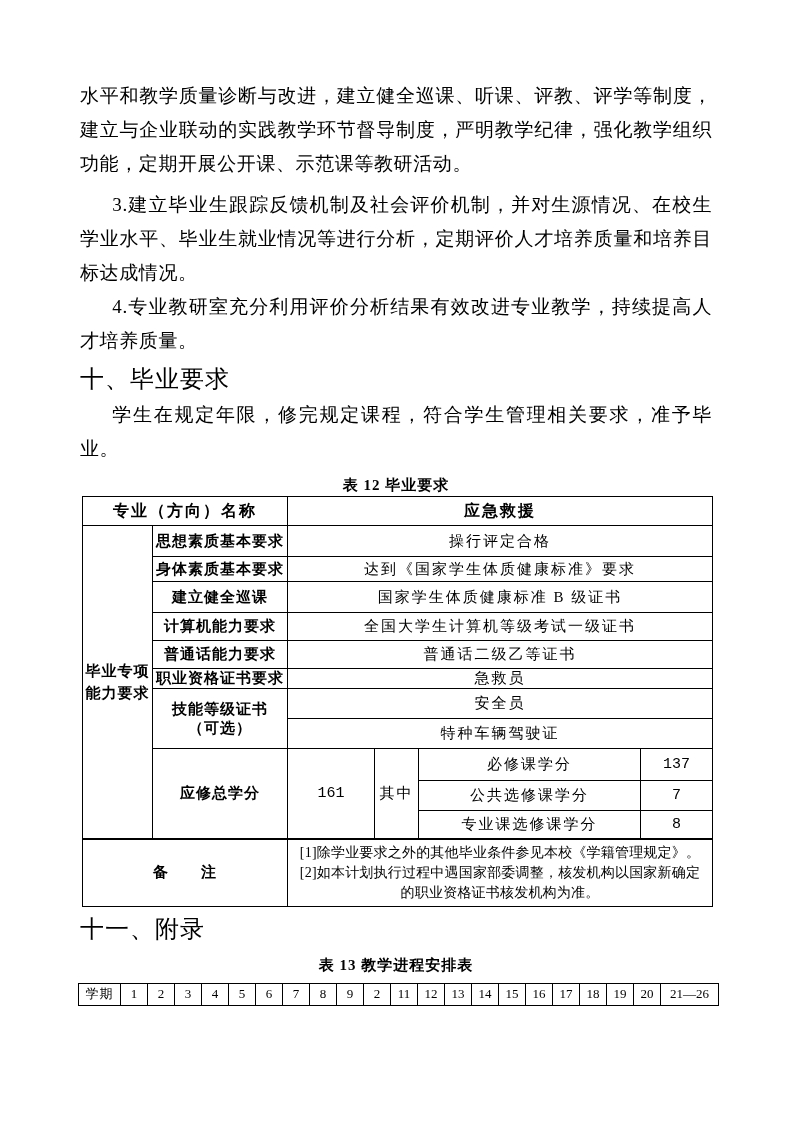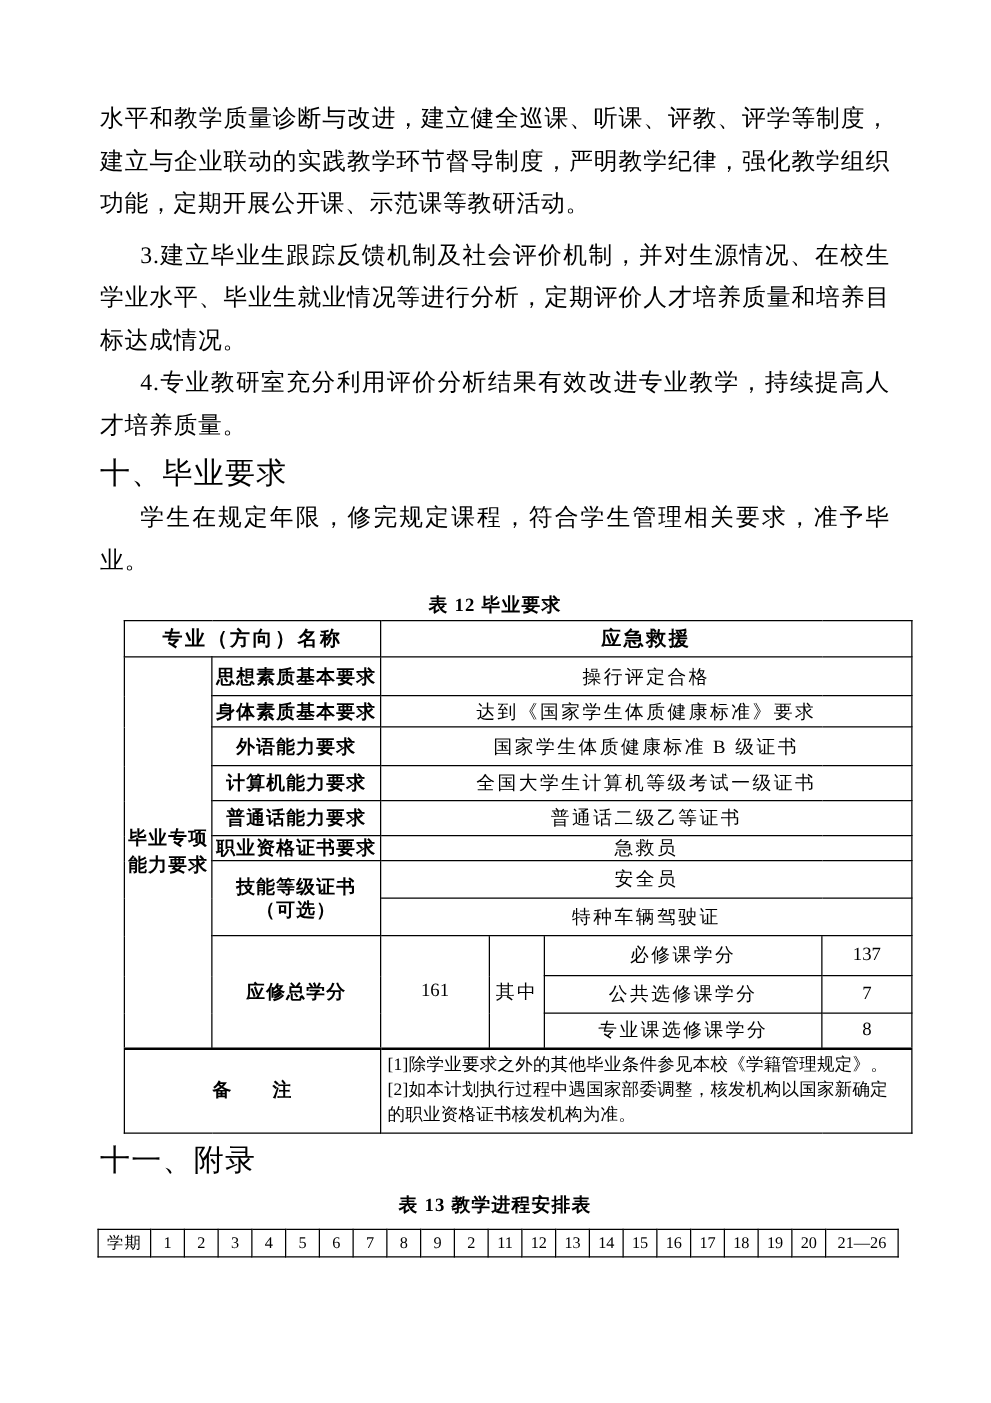--- a/index.html
+++ b/index.html
@@ -26,7 +26,7 @@
   .cap13{margin-top:11px;}
   table{border-collapse:collapse;table-layout:fixed;}
   td{border:1px solid #000;text-align:center;vertical-align:middle;padding:0;overflow:hidden;}
-  .t12{width:630px;margin:1px 0 0 19px;border-radius:10px;}
+  .t12{width:630px;margin:1px 0 0 2px;border-radius:10px;}
   .t12 .lbl{font-weight:bold;font-size:15px;letter-spacing:1px;}
   .t12 .hdr{font-weight:bold;font-size:16px;letter-spacing:2px;}
   .t12 .val{font-size:15px;letter-spacing:2px;}

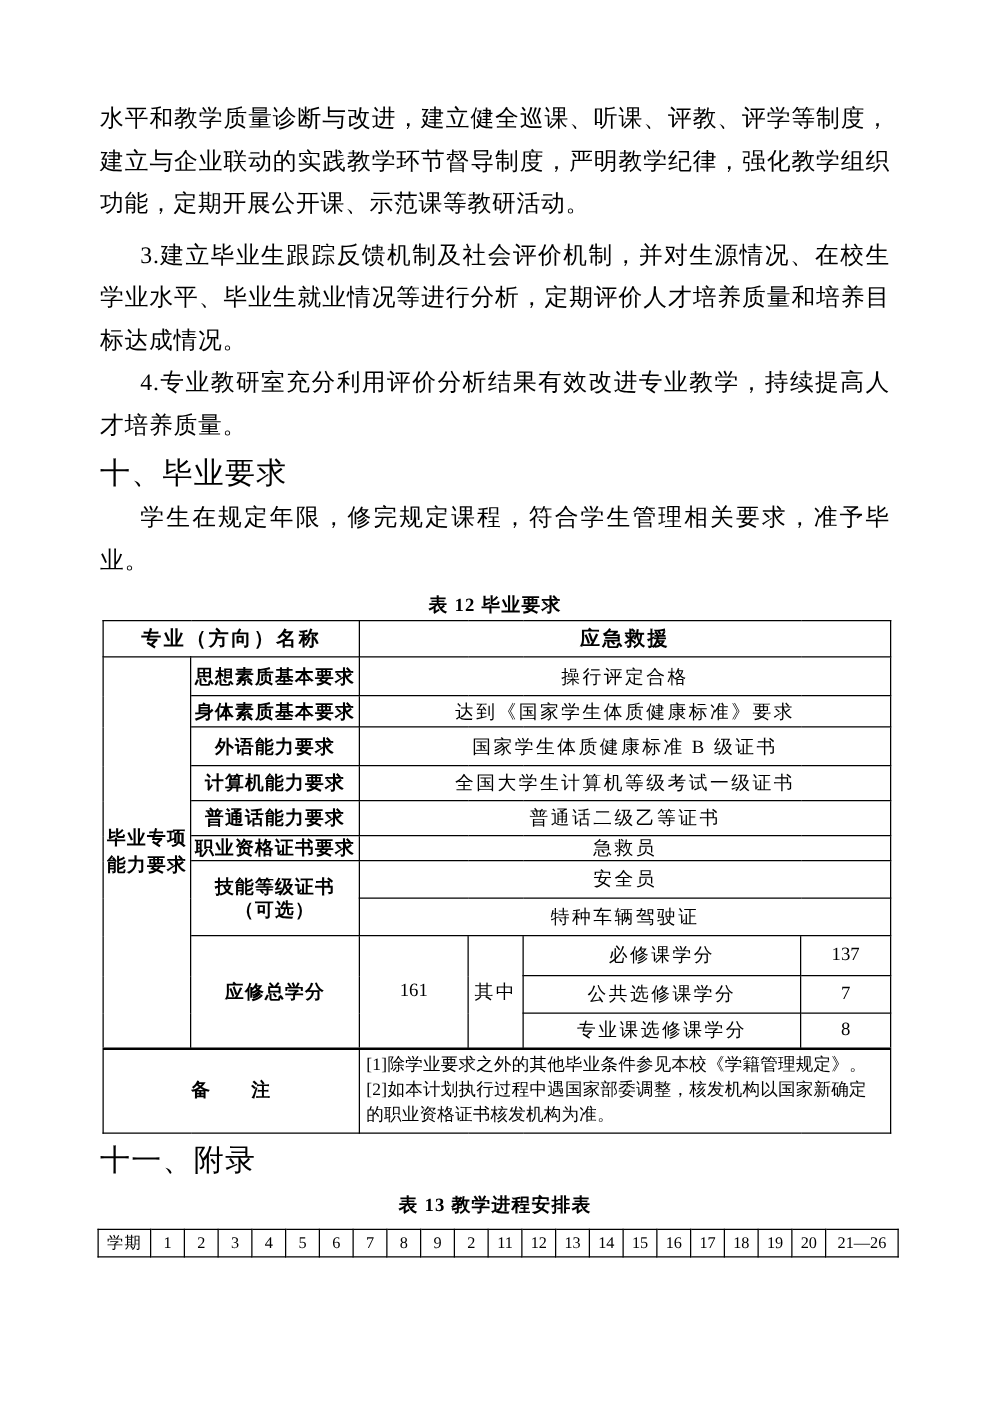--- a/index.html
+++ b/index.html
@@ -76,7 +76,7 @@
       <td colspan="4" class="val">达到《国家学生体质健康标准》要求</td>
     </tr>
     <tr style="height:31px">
-      <td class="lbl">外语能力要求</td>
+      <td class="lbl">建立健全巡课</td>
       <td colspan="4" class="val">国家学生体质健康标准 B 级证书</td>
     </tr>
     <tr style="height:28px">

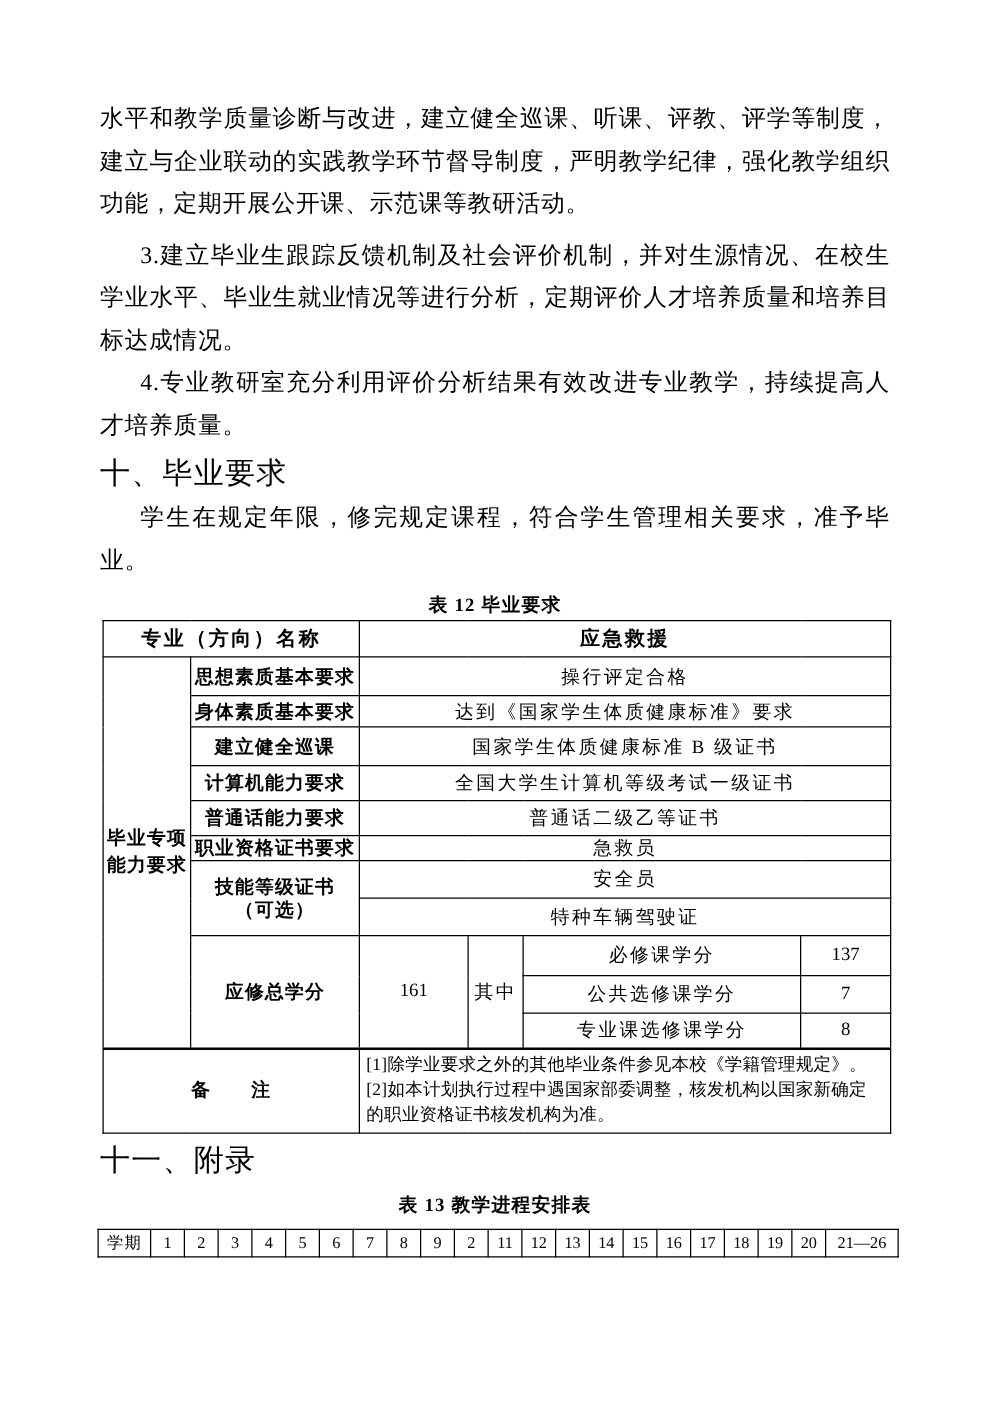--- a/index.html
+++ b/index.html
@@ -30,7 +30,7 @@
   .t12 .lbl{font-weight:bold;font-size:15px;letter-spacing:1px;}
   .t12 .hdr{font-weight:bold;font-size:16px;letter-spacing:2px;}
   .t12 .val{font-size:15px;letter-spacing:2px;}
-  .t12 .num{font-size:15px;letter-spacing:0;}
+  .t12 .num{font-size:15px;letter-spacing:0;font-family:Liberation Mono, monospace;}
   .t12 .group{line-height:22px;}
   .remark-row td{border-top:2px solid #000;}
   .remark-cell{text-align:left;font-size:14px;line-height:20px;letter-spacing:0.2px;padding:3px 5px;}

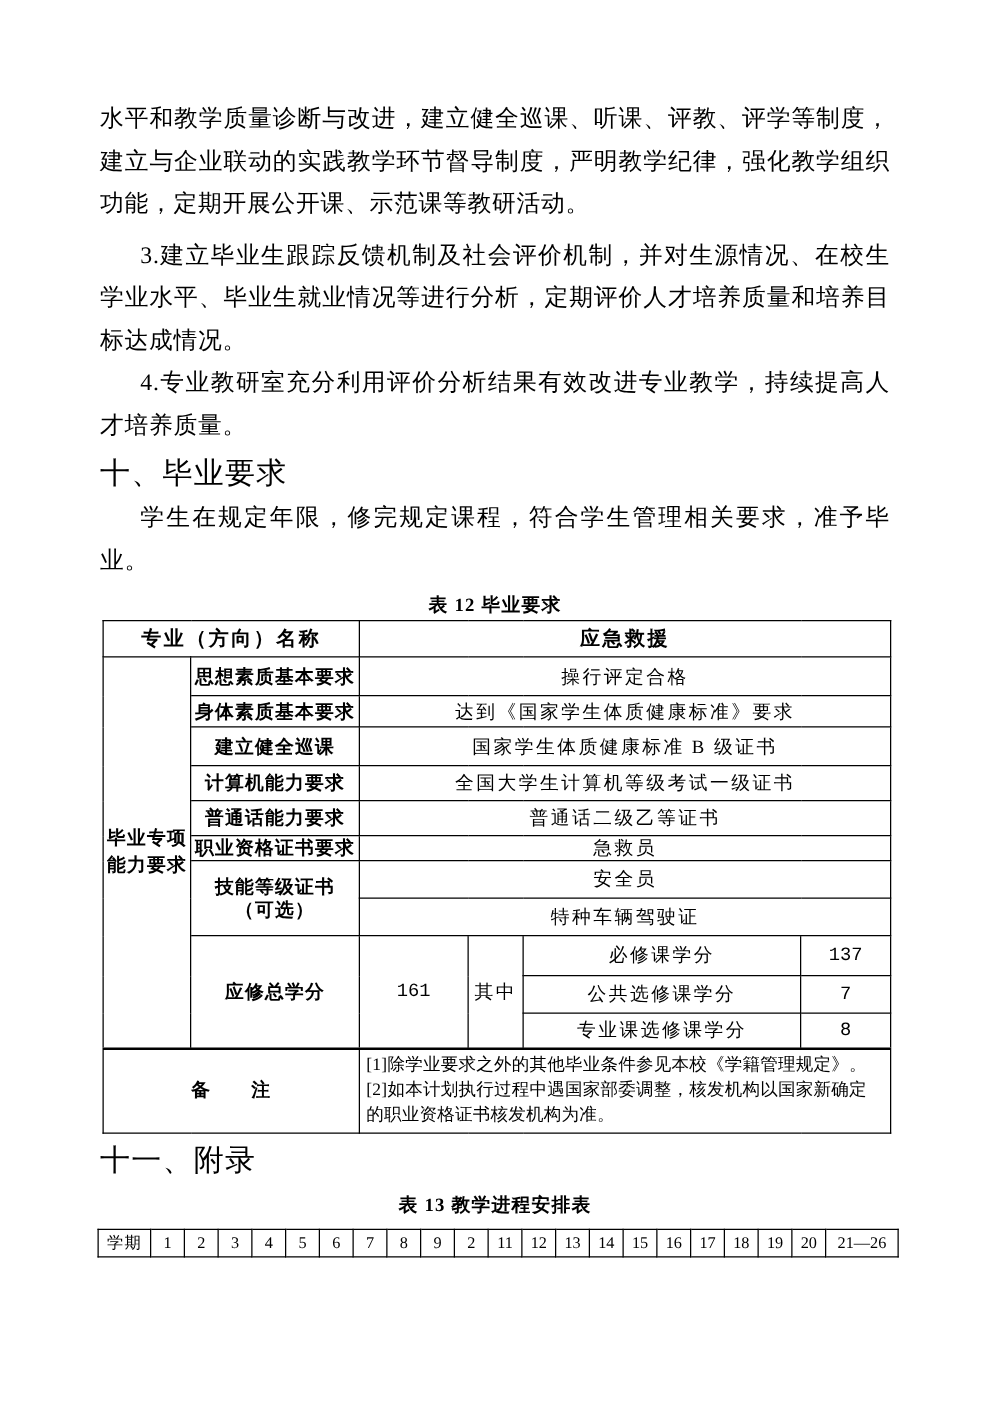--- a/index.html
+++ b/index.html
@@ -33,7 +33,7 @@
   .t12 .num{font-size:15px;letter-spacing:0;font-family:Liberation Mono, monospace;}
   .t12 .group{line-height:22px;}
   .remark-row td{border-top:2px solid #000;}
-  .remark-cell{text-align:left;font-size:14px;line-height:20px;letter-spacing:0.2px;padding:3px 5px;}
+  .remark-cell{text-align:center;font-size:14px;line-height:20px;letter-spacing:0.2px;padding:3px 5px;}
   .t13{width:640px;margin:8px 0 0 -2px;font-size:13px;}
   .t13 td{height:21px;letter-spacing:0;}
   .t13 .sem{letter-spacing:1px;}

